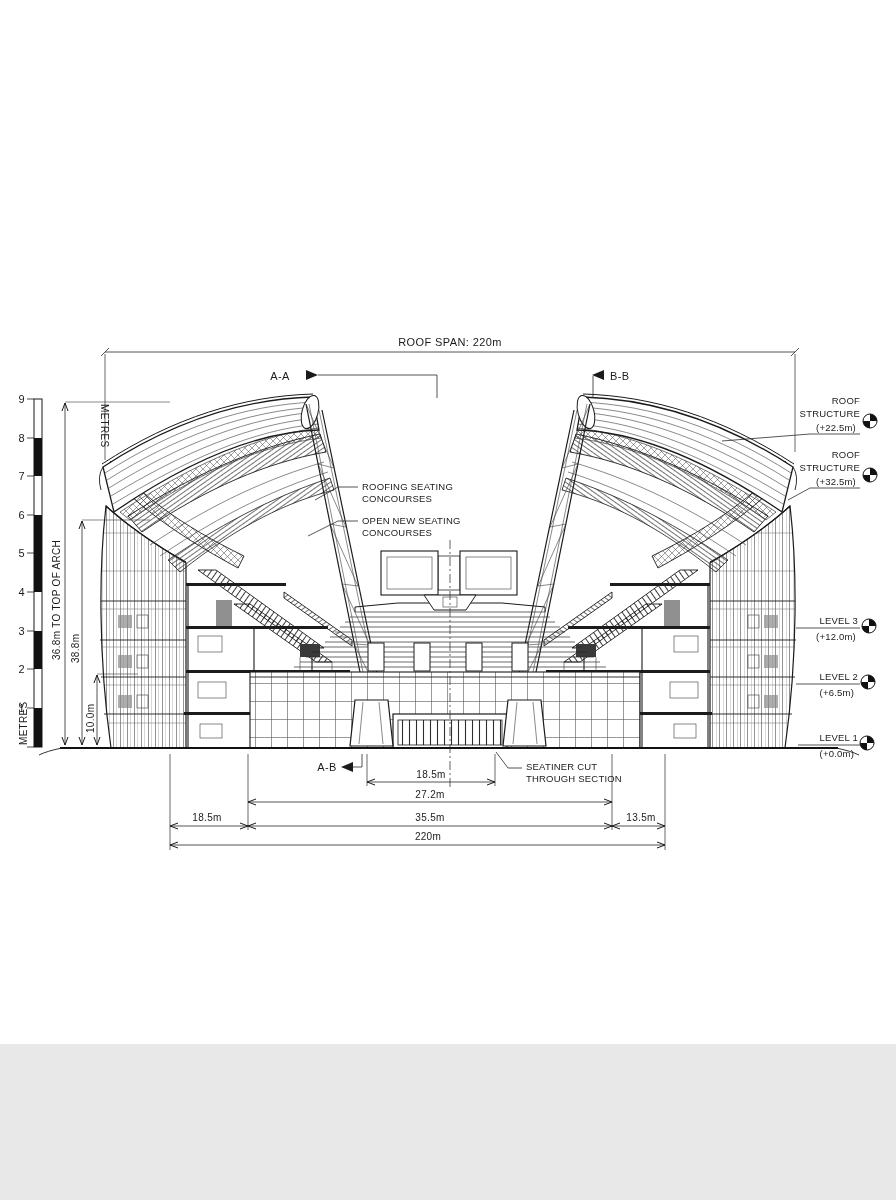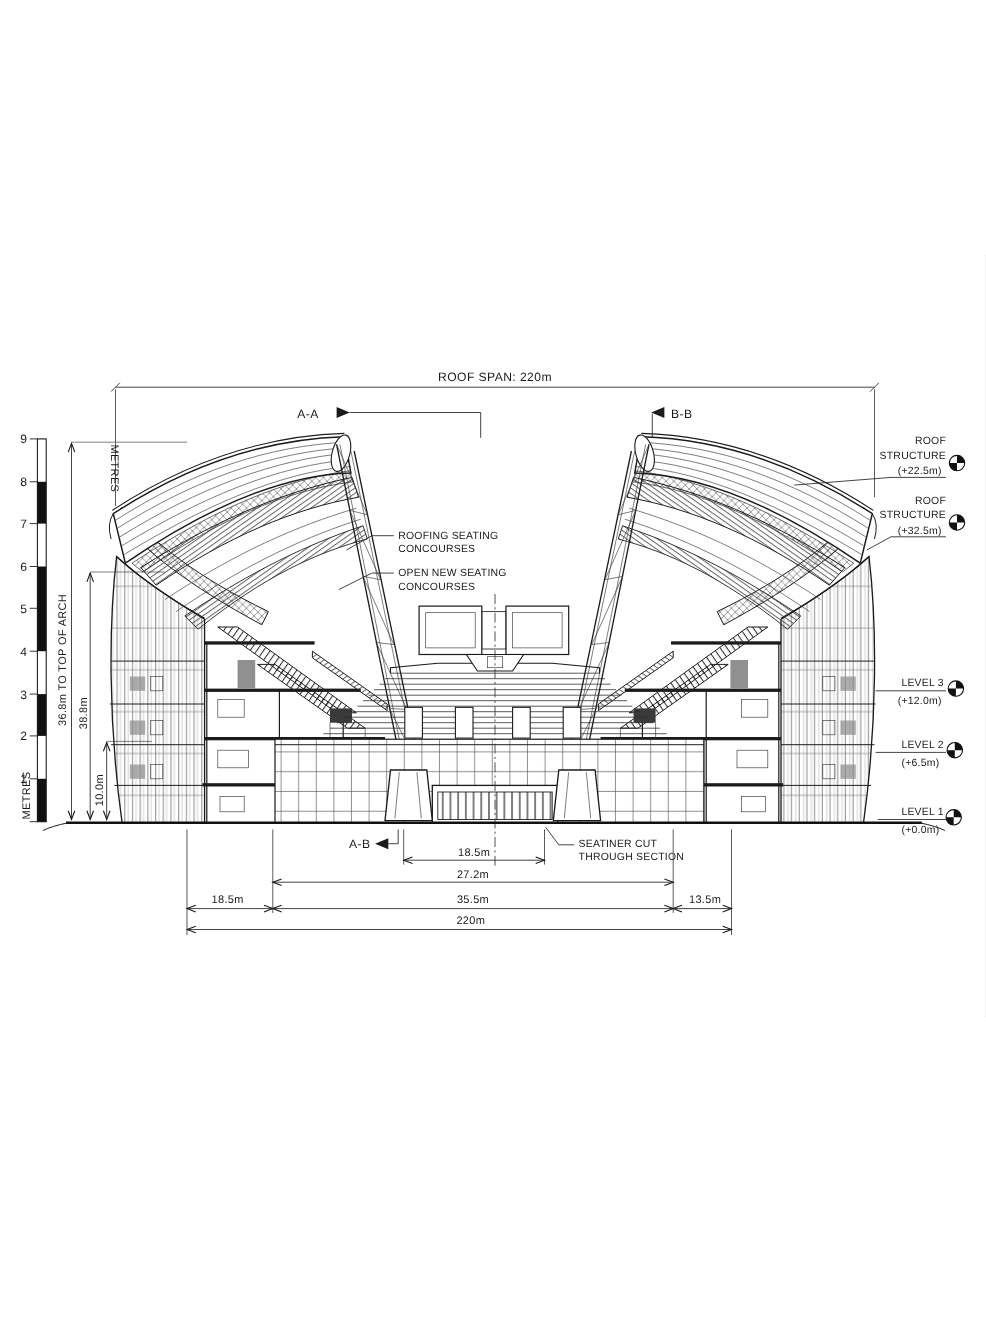--- a/index.html
+++ b/index.html
@@ -3,7 +3,7 @@
 <meta charset="utf-8">
 <style>
   html,body{margin:0;padding:0;background:#e8e8e8;}
-  .canvas{position:relative;width:896px;height:1200px;background:#ffffff;margin:0 auto;overflow:hidden;}
+  .canvas{position:relative;width:896px;height:1044px;background:#ffffff;margin:0 auto;overflow:hidden;}
   svg{display:block;}
   text{font-family:"Liberation Sans","DejaVu Sans",sans-serif;fill:#1b1b1b;}
   .t10{font-size:10px;letter-spacing:.3px;}

